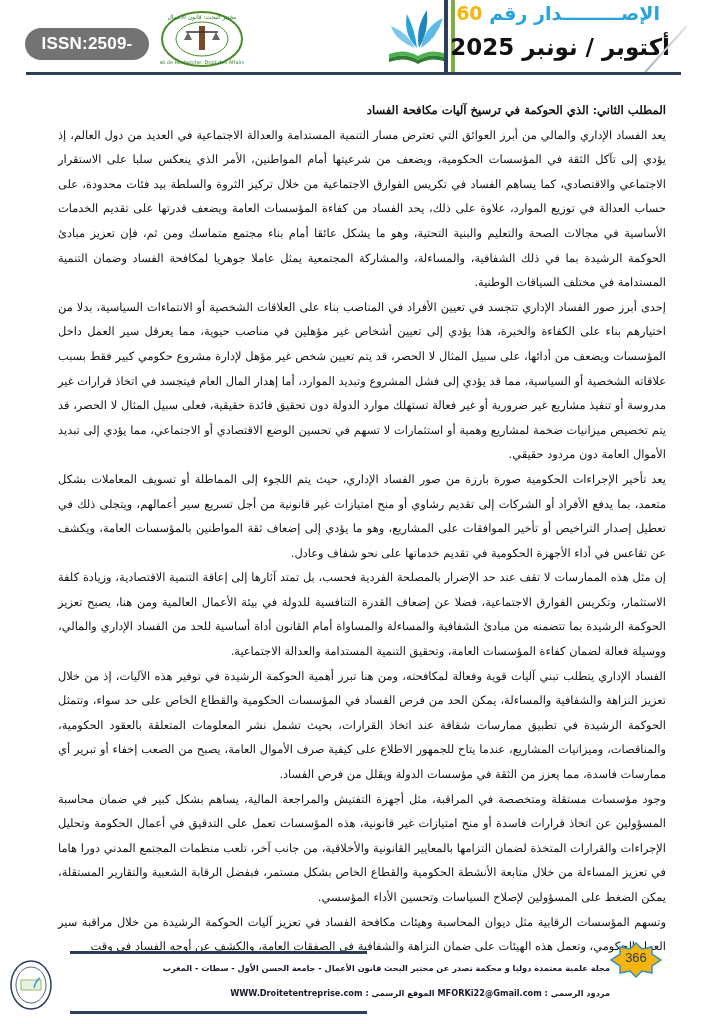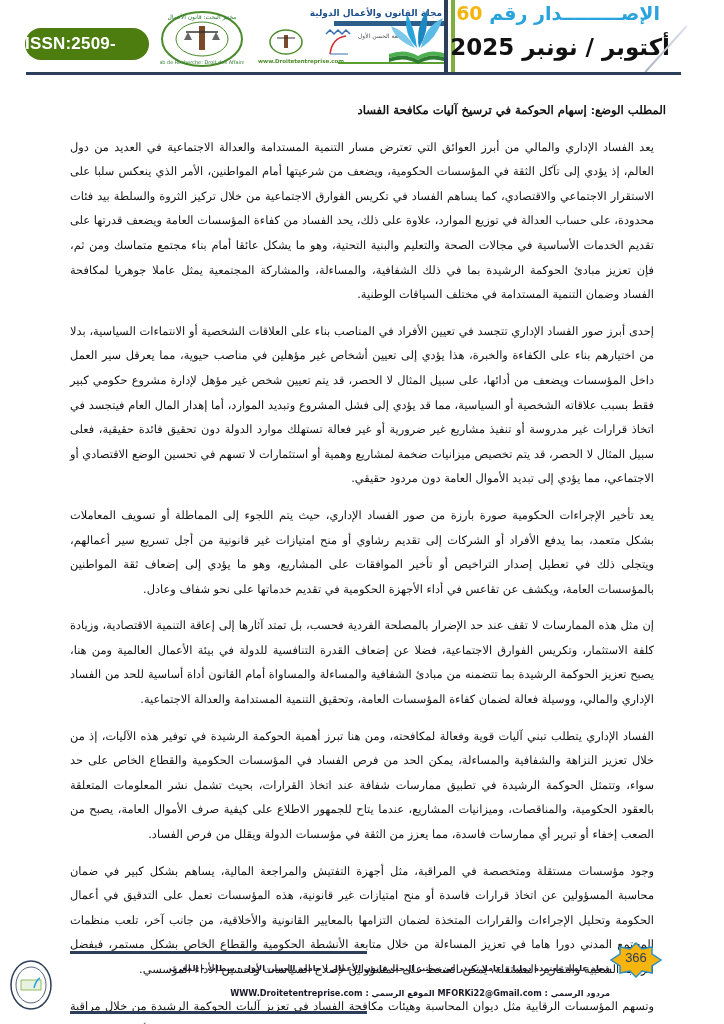--- a/index.html
+++ b/index.html
@@ -56,23 +56,6 @@
     <text x="42" y="54" font-size="5" text-anchor="middle" fill="#2e7d32" font-family="DejaVu Sans, sans-serif">Lab de Recherche: Droit des Affaires</text>
   </svg>
 
-  <div class="journal-banner">
-    <div class="banner-title">مجلة القانون والأعمال الدولية</div>
-    <div class="banner-strip"></div>
-    <svg style="position:absolute;left:10px;top:20px;width:36px;height:28px;" viewBox="0 0 36 28">
-      <ellipse cx="18" cy="14" rx="16" ry="12" fill="#fff" stroke="#4a8b2a" stroke-width="1.5"></ellipse>
-      <rect x="16" y="7" width="4" height="13" fill="#7a4a2a"></rect>
-      <line x1="9" y1="10" x2="27" y2="10" stroke="#333" stroke-width="1"></line>
-    </svg>
-    <svg style="position:absolute;left:66px;top:20px;width:30px;height:28px;" viewBox="0 0 30 28">
-      <path d="M2 6 L6 2 L10 6 L14 2 L18 6 L22 2 L26 6" fill="none" stroke="#3a6fb0" stroke-width="1.5"></path>
-      <path d="M6 26 Q8 10 22 8" fill="none" stroke="#d32f2f" stroke-width="1.5"></path>
-      <line x1="6" y1="26" x2="24" y2="26" stroke="#3a6fb0" stroke-width="1"></line>
-    </svg>
-    <div style="position:absolute;left:100px;top:24px;font-size:6px;color:#555;font-family:'DejaVu Sans',sans-serif;direction:rtl;">جامعة الحسن الأول</div>
-    <div class="banner-url">www.Droitetentreprise.com</div>
-    <div class="banner-greenline"></div>
-  </div>
 
   <svg class="book-logo" viewBox="0 0 66 64">
     <path d="M32 44 Q18 30 22 10 Q30 26 32 44 Z" fill="#29a3dc"></path>

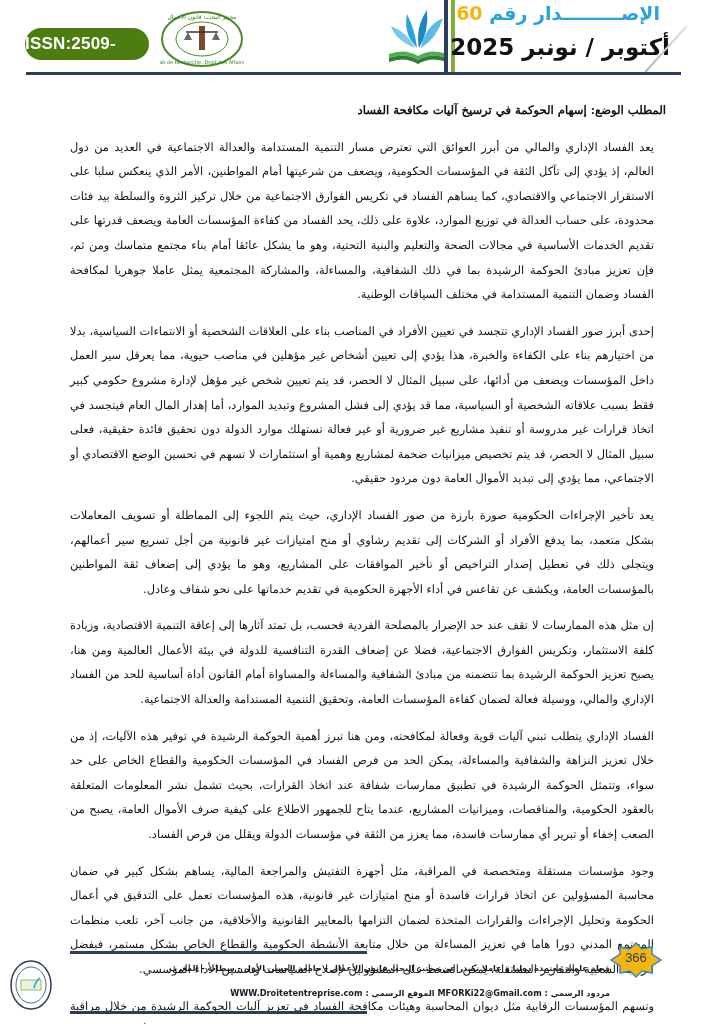--- a/index.html
+++ b/index.html
@@ -7,7 +7,7 @@
 
     
     .header { position: absolute; left: 0; top: 0; width: 724px; height: 72px; }
-    .issn { position: absolute; left: 25px; top: 28px; width: 124px; height: 32px; background: #4d7c0f; border-radius: 16px; color: #fff; font-family: "Liberation Sans", sans-serif; font-size: 17px; font-weight: bold; line-height: 32px; letter-spacing: 0.2px; }
+    .issn { position: absolute; left: 25px; top: 28px; width: 124px; height: 32px; background: #737373; border-radius: 16px; color: #fff; font-family: "Liberation Sans", sans-serif; font-size: 17px; font-weight: bold; line-height: 32px; text-align: center; letter-spacing: 0.2px; }
     .lab-logo { position: absolute; left: 160px; top: 10px; width: 84px; height: 58px; }
     .journal-banner { position: absolute; left: 258px; top: 8px; width: 190px; height: 60px; }
     .banner-title { position: absolute; right: 6px; top: 0; font-family: "DejaVu Sans", sans-serif; font-size: 9px; font-weight: bold; color: #1d4f8b; direction: rtl; white-space: nowrap; }

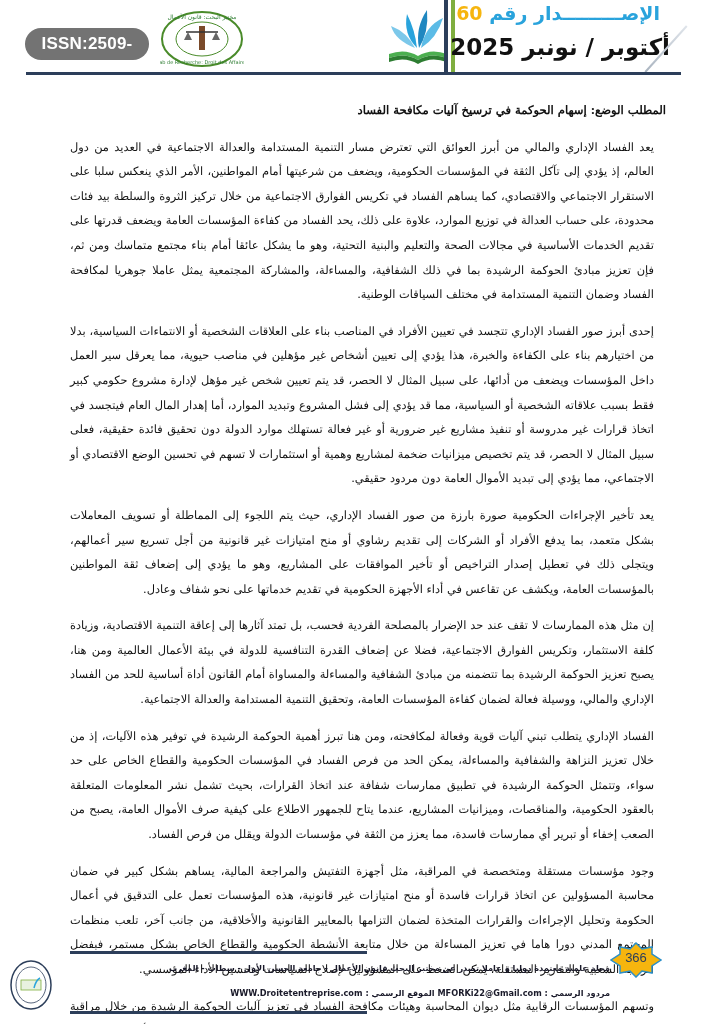--- a/index.html
+++ b/index.html
@@ -79,7 +79,7 @@
 <div class="header-rule"></div>
 
 <div class="content">
-  <p class="section-title">المطلب الوضع: إسهام الحوكمة في ترسيخ آليات مكافحة الفساد</p>
+  <p class="section-title">المطلب الثاني: الذي الحوكمة في ترسيخ آليات مكافحة الفساد</p>
   <p class="para">يعد الفساد الإداري والمالي من أبرز العوائق التي تعترض مسار التنمية المستدامة والعدالة الاجتماعية في العديد من دول العالم، إذ يؤدي إلى تآكل الثقة في المؤسسات الحكومية، ويضعف من شرعيتها أمام المواطنين، الأمر الذي ينعكس سلبا على الاستقرار الاجتماعي والاقتصادي، كما يساهم الفساد في تكريس الفوارق الاجتماعية من خلال تركيز الثروة والسلطة بيد فئات محدودة، على حساب العدالة في توزيع الموارد، علاوة على ذلك، يحد الفساد من كفاءة المؤسسات العامة ويضعف قدرتها على تقديم الخدمات الأساسية في مجالات الصحة والتعليم والبنية التحتية، وهو ما يشكل عائقا أمام بناء مجتمع متماسك ومن ثم، فإن تعزيز مبادئ الحوكمة الرشيدة  بما في ذلك الشفافية، والمساءلة، والمشاركة المجتمعية  يمثل عاملا جوهريا لمكافحة الفساد وضمان التنمية المستدامة في مختلف السياقات الوطنية.</p>
   <p class="para">إحدى أبرز صور الفساد الإداري تتجسد في تعيين الأفراد في المناصب بناء على العلاقات الشخصية أو الانتماءات السياسية، بدلا من اختيارهم بناء على الكفاءة والخبرة، هذا يؤدي إلى تعيين أشخاص غير مؤهلين في مناصب حيوية، مما يعرقل سير العمل داخل المؤسسات ويضعف من أدائها، على سبيل المثال لا الحصر، قد يتم تعيين شخص غير مؤهل لإدارة مشروع حكومي كبير فقط بسبب علاقاته الشخصية أو السياسية، مما قد يؤدي إلى فشل المشروع وتبديد الموارد، أما إهدار المال العام فيتجسد في اتخاذ قرارات غير مدروسة أو تنفيذ مشاريع غير ضرورية أو غير فعالة تستهلك موارد الدولة دون تحقيق فائدة حقيقية، فعلى سبيل المثال لا الحصر، قد يتم تخصيص ميزانيات ضخمة لمشاريع وهمية أو استثمارات لا تسهم في تحسين الوضع الاقتصادي أو الاجتماعي، مما يؤدي إلى تبديد الأموال العامة دون مردود حقيقي.</p>
   <p class="para">يعد تأخير الإجراءات الحكومية صورة بارزة من صور الفساد الإداري، حيث يتم اللجوء إلى المماطلة أو تسويف المعاملات بشكل متعمد، بما يدفع الأفراد أو الشركات إلى تقديم رشاوي أو منح امتيازات غير قانونية من أجل تسريع سير أعمالهم، ويتجلى ذلك في تعطيل إصدار التراخيص أو تأخير الموافقات على المشاريع، وهو ما يؤدي إلى إضعاف ثقة المواطنين بالمؤسسات العامة، ويكشف عن تقاعس في أداء الأجهزة الحكومية في تقديم خدماتها على نحو شفاف وعادل.</p>

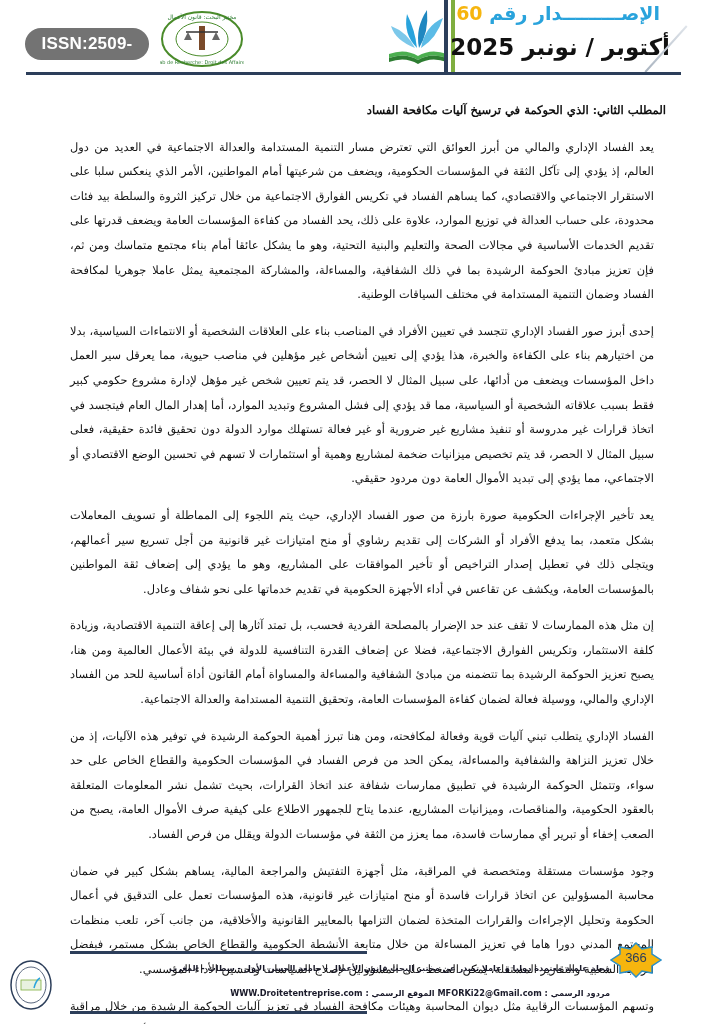--- a/index.html
+++ b/index.html
@@ -27,7 +27,7 @@
     
     .content { position: absolute; left: 58px; top: 98px; width: 608px; direction: rtl; text-align: justify; font-family: "DejaVu Serif", serif; font-size: 11.4px; line-height: 24.6px; }
     .section-title { font-weight: bold; font-size: 11.6px; margin: 0; }
-    .para { margin: 12px; text-align: justify; text-align-last: right; }
+    .para { margin: 0; text-align: justify; text-align-last: right; }
 
     
     .footer-seal { position: absolute; left: 10px; top: 960px; width: 42px; height: 50px; }

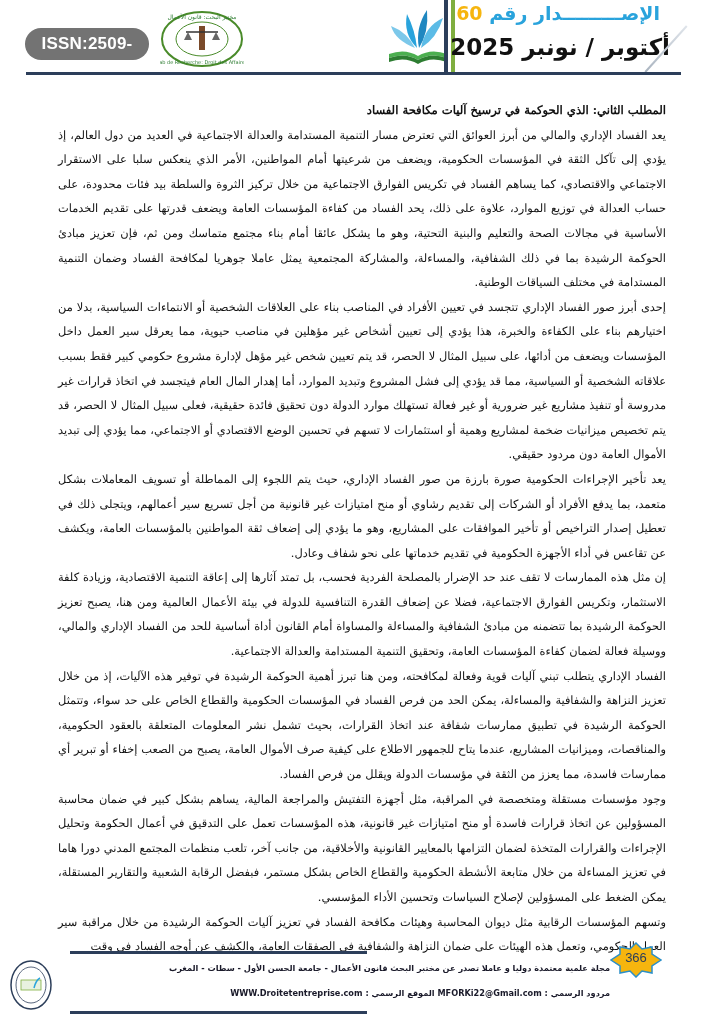--- a/index.html
+++ b/index.html
@@ -96,7 +96,7 @@
   <path d="M24 28 Q26 20 30 18" fill="none" stroke="#29a3dc" stroke-width="1.5"></path>
 </svg>
 <div class="footer-rule top"></div>
-<div class="footer-line1">مجلة علمية معتمدة  دوليا و عاملا تصدر عن مختبر البحث قانون الأعمال - جامعة الحسن الأول - سطات - المغرب</div>
+<div class="footer-line1">مجلة علمية معتمدة  دوليا و محكمة تصدر عن مختبر البحث قانون الأعمال - جامعة الحسن الأول - سطات - المغرب</div>
 <div class="footer-line2">مردود الرسمي :  MFORKi22@Gmail.com  الموقع الرسمي : WWW.Droitetentreprise.com</div>
 <div class="footer-rule bottom"></div>
 

